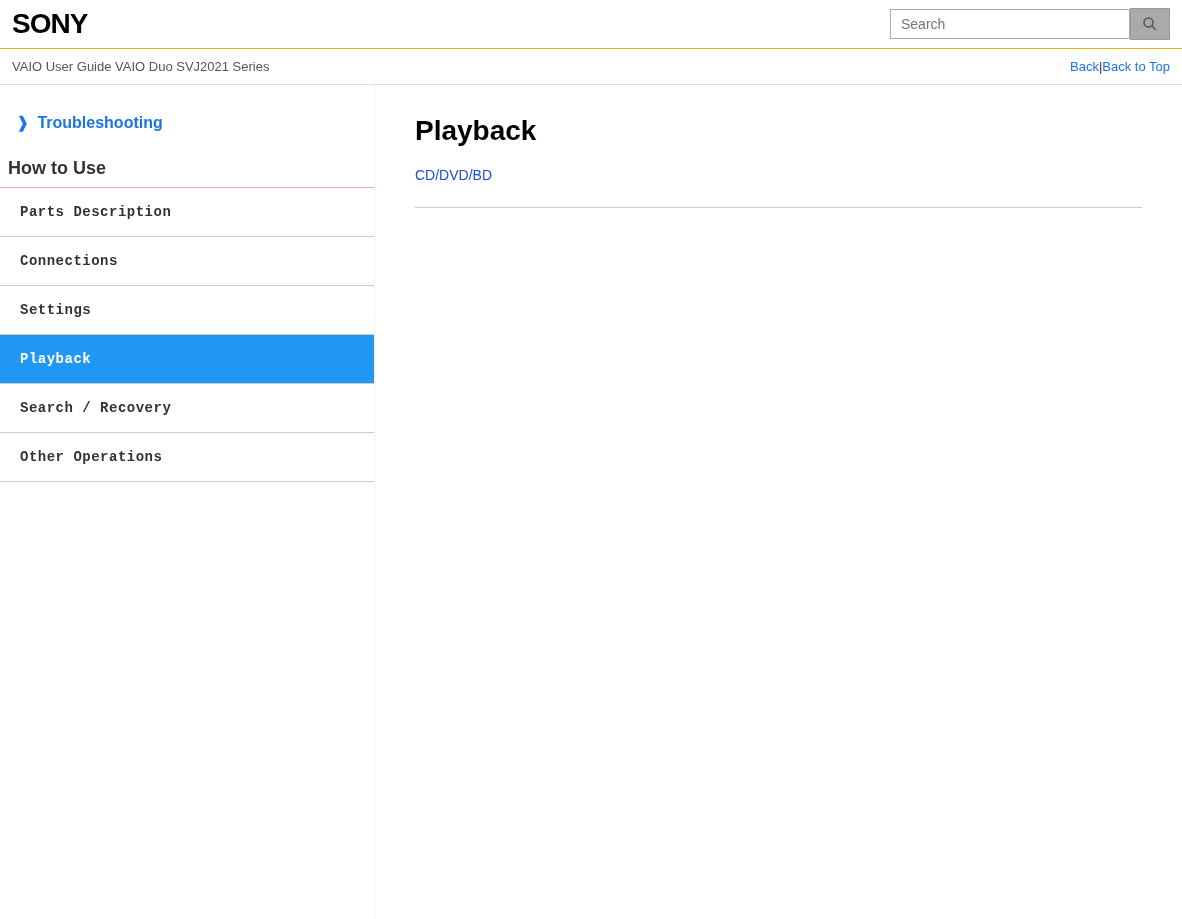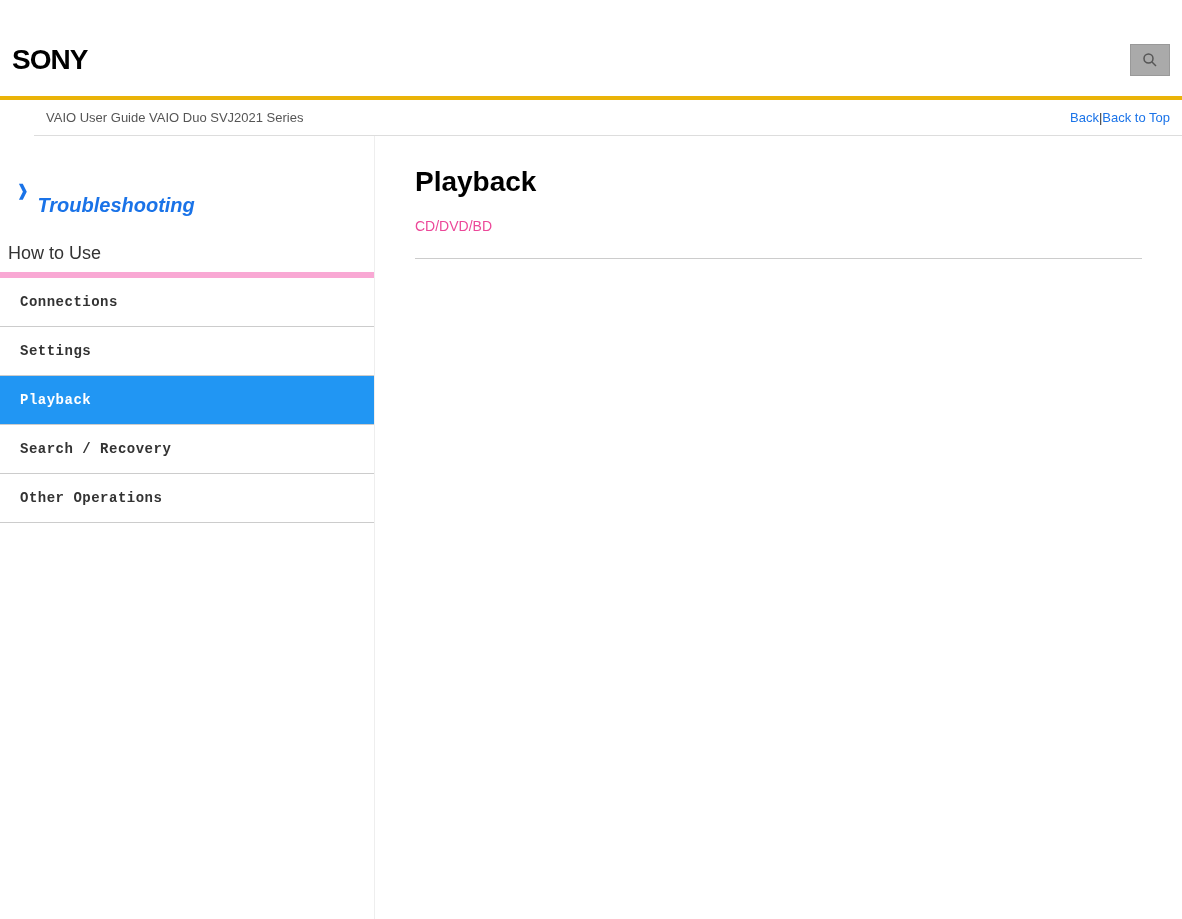--- a/index.html
+++ b/index.html
@@ -22,10 +22,9 @@
       display: flex;
       align-items: center;
       justify-content: space-between;
-      padding: 20px 12px;
-      border-bottom: 4px solid #eab308;
+      padding: 8px 12px;
+      border-bottom: 1px solid #eab308;
       background: #fff;
-      margin-top: 24px;
     }
 
     .logo {

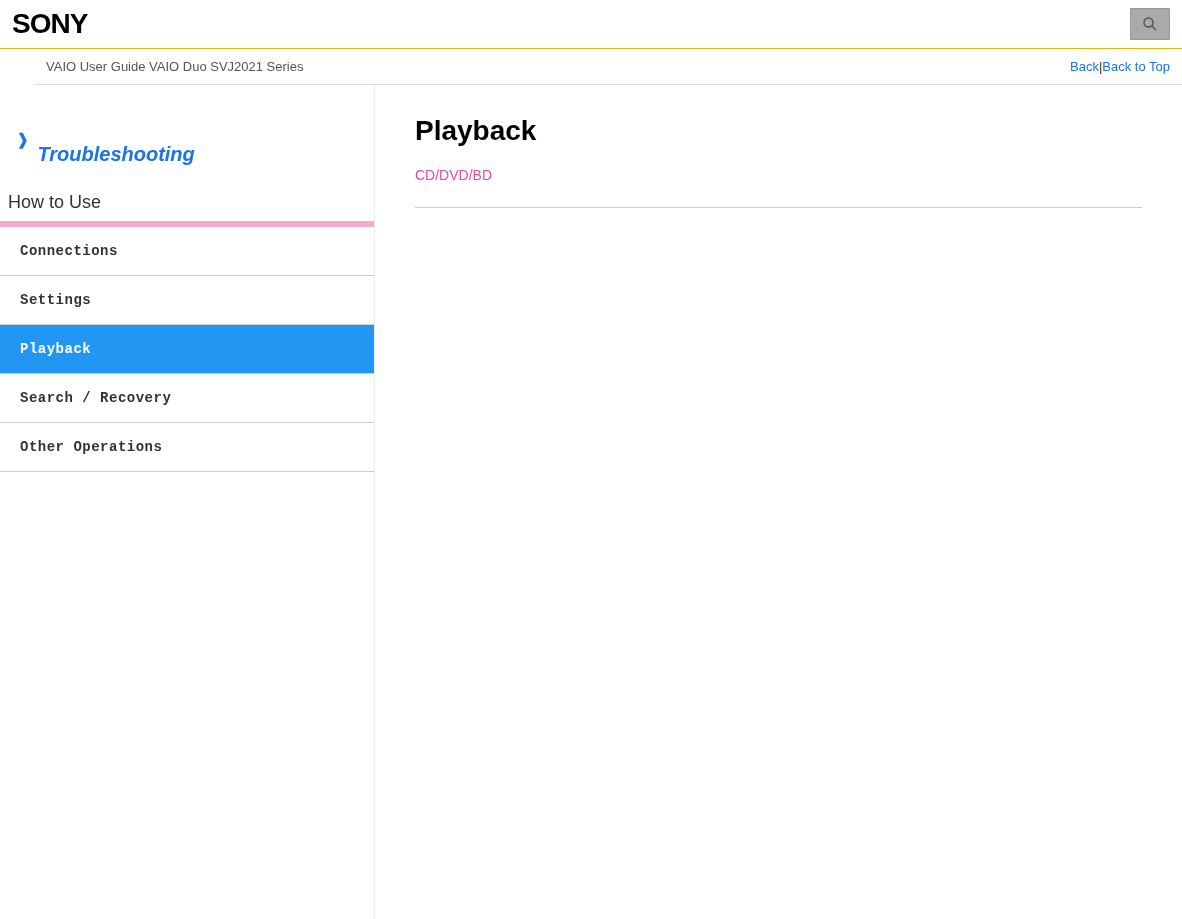--- a/index.html
+++ b/index.html
@@ -186,6 +186,7 @@
 <header class="header">
   <div class="logo">SONY</div>
   <div class="search-area">
+    <input class="search-input" type="text" placeholder="Search" style="">
     <button class="search-button">
       <svg width="16" height="16" viewBox="0 0 16 16" fill="none" xmlns="http://www.w3.org/2000/svg">
         <circle cx="6.5" cy="6.5" r="4.5" stroke="#555" stroke-width="1.5"></circle>

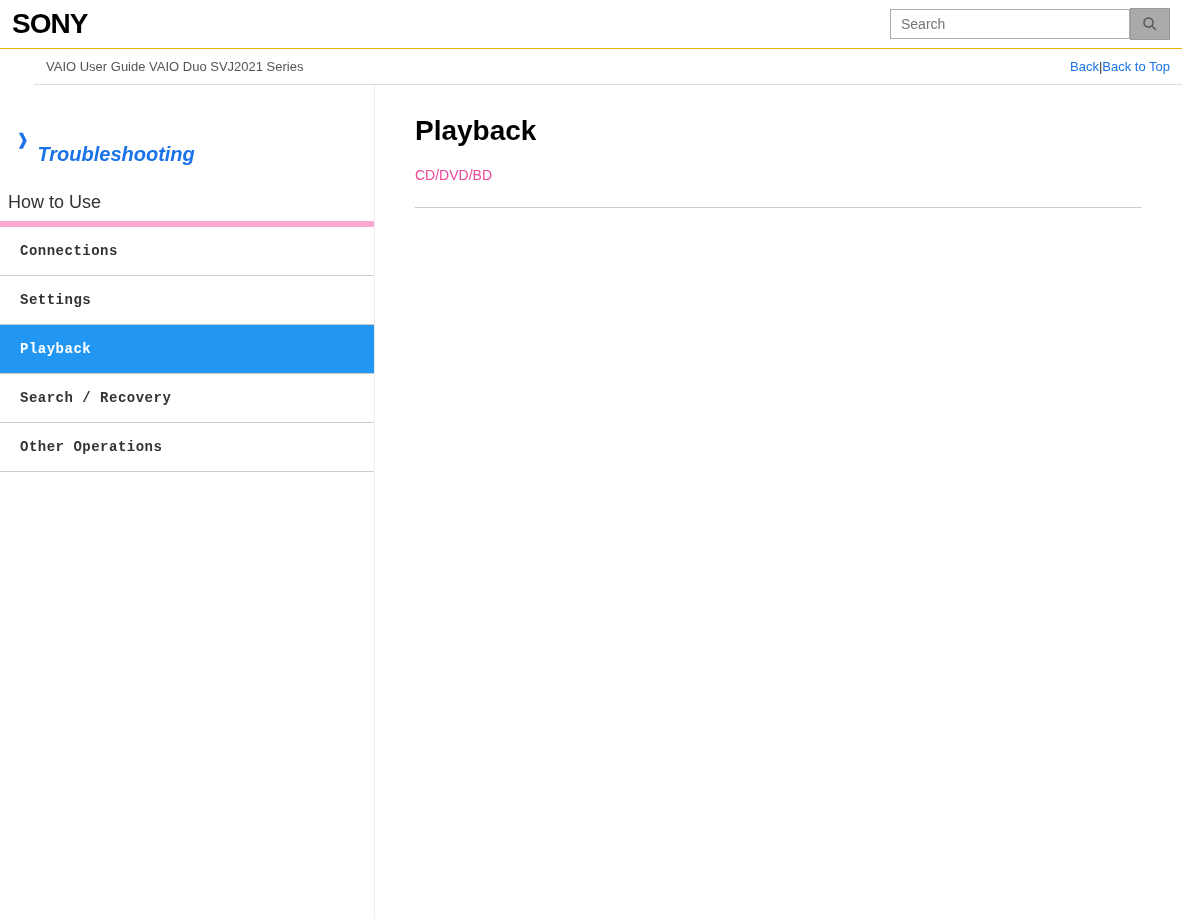--- a/index.html
+++ b/index.html
@@ -65,7 +65,6 @@
       justify-content: space-between;
       padding: 10px 12px;
       border-bottom: 1px solid #ddd;
-      margin-left: 34px;
     }
 
     .page-subtitle {

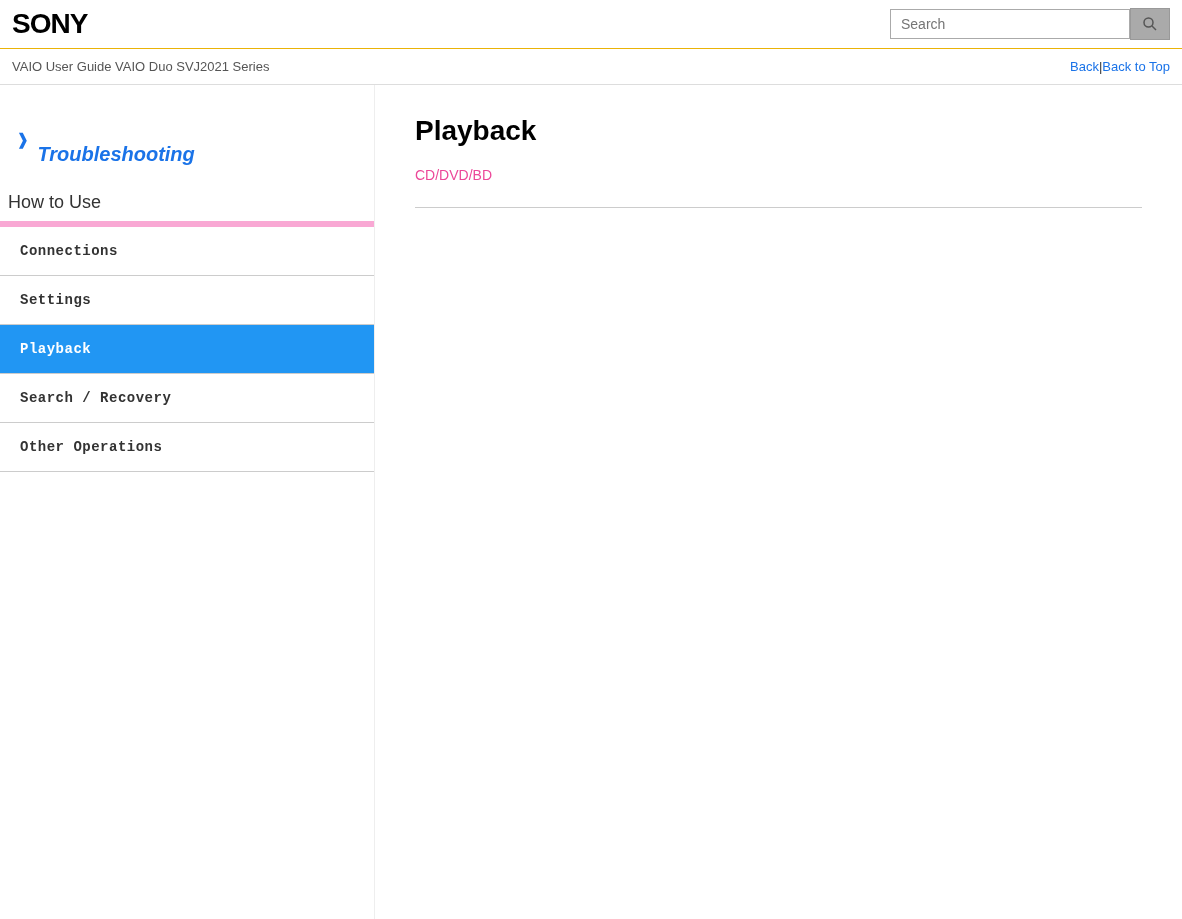--- a/index.html
+++ b/index.html
@@ -118,10 +118,8 @@
 
     .troubleshooting-label {
       color: #1a73e8;
-      font-size: 20px;
-      font-weight: bold;
-      font-style: italic;
-      margin-top: 30px;
+      font-size: 16px;
+      font-weight: bold;
     }
 
     .sidebar-section-title {

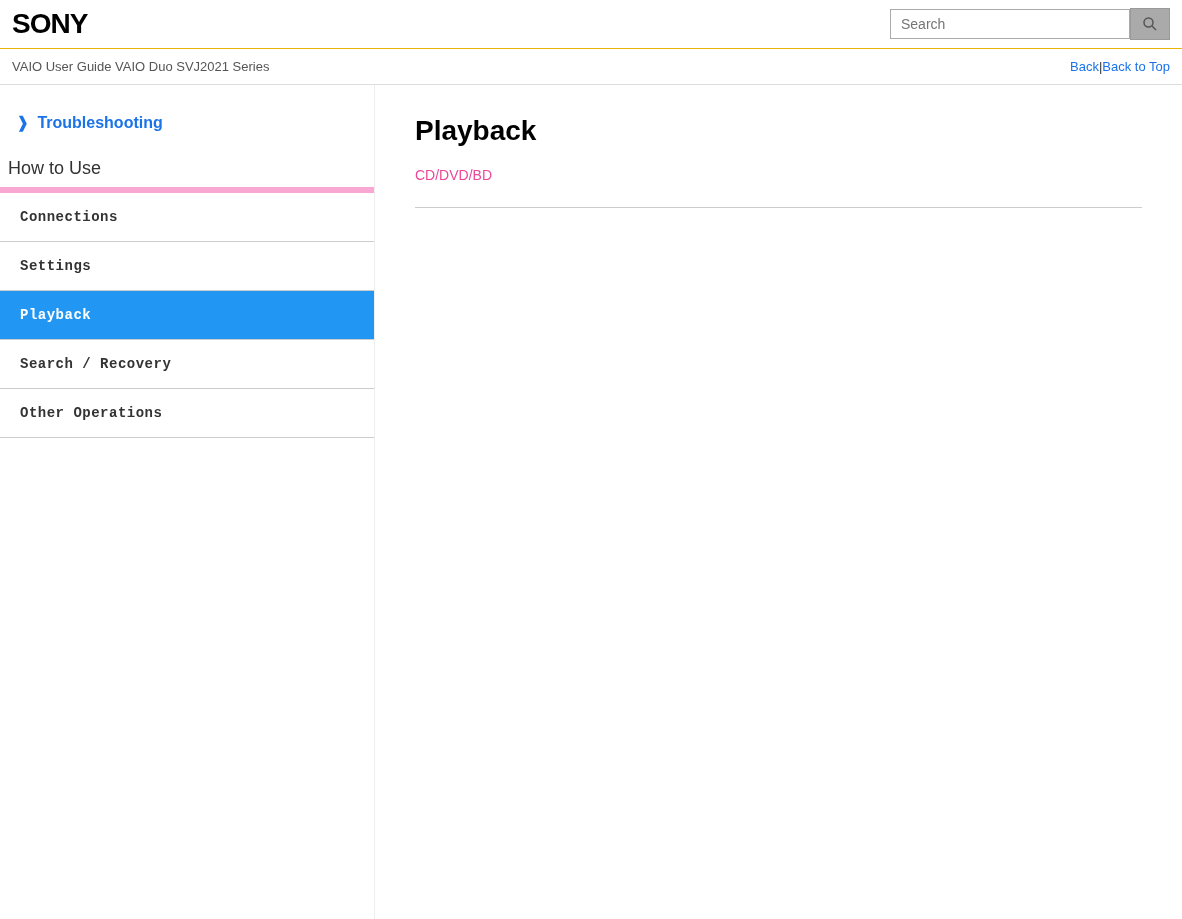--- a/index.html
+++ b/index.html
@@ -124,10 +124,10 @@
 
     .sidebar-section-title {
       font-size: 18px;
-      font-weight: normal;
+      font-weight: bold;
       color: #333;
       padding: 10px 16px 8px 8px;
-      border-bottom: 6px solid #f9a8d4;
+      border-bottom: 1px solid #f9a8d4;
     }
 
     .sidebar-item {

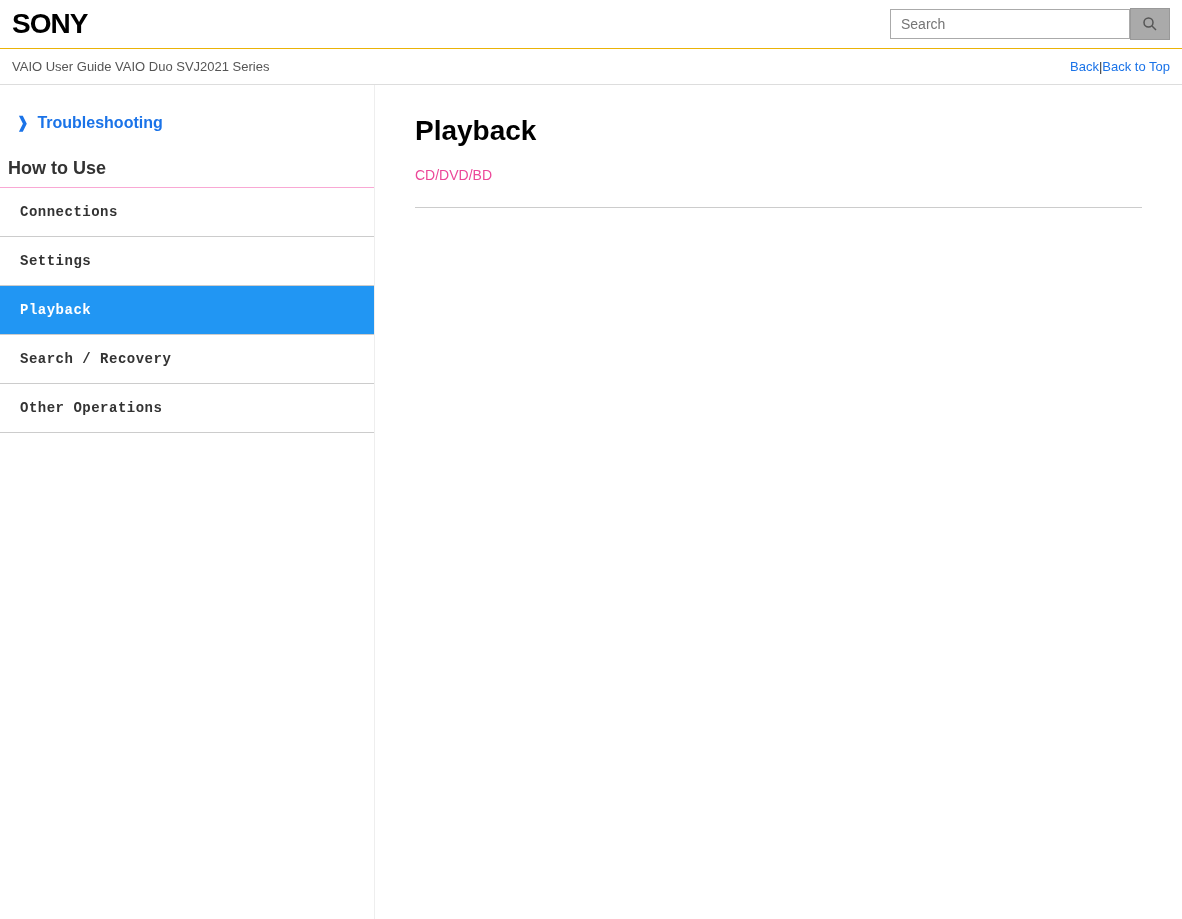--- a/index.html
+++ b/index.html
@@ -163,7 +163,7 @@
     }
 
     .content-link {
-      color: #ec4899;
+      color: #1d4ed8;
       text-decoration: none;
       font-size: 14px;
       cursor: pointer;

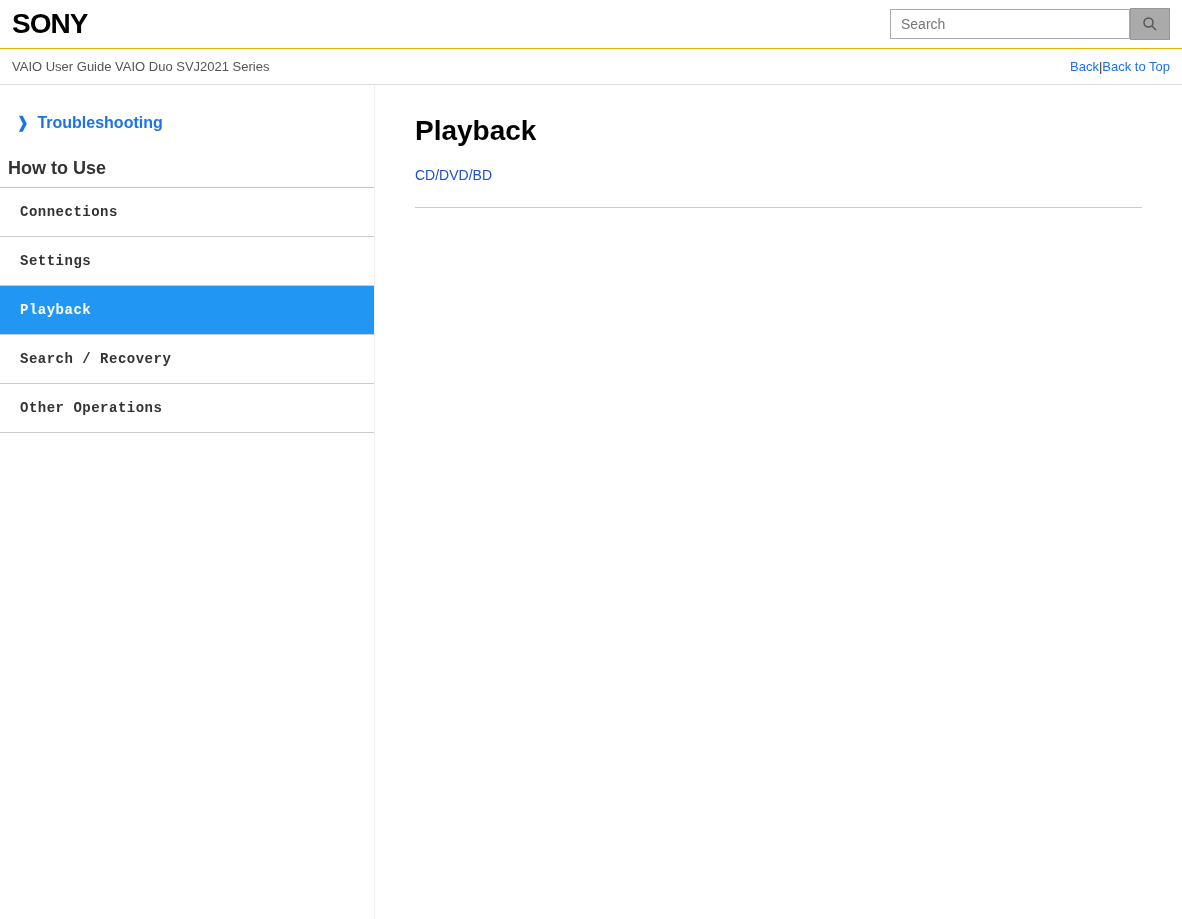--- a/index.html
+++ b/index.html
@@ -213,6 +213,7 @@
 
     <div class="sidebar-section-title">How to Use</div>
 
+    <a class="sidebar-item">Parts Description</a>
     <a class="sidebar-item">Connections</a>
     <a class="sidebar-item">Settings</a>
     <a class="sidebar-item active">Playback</a>

